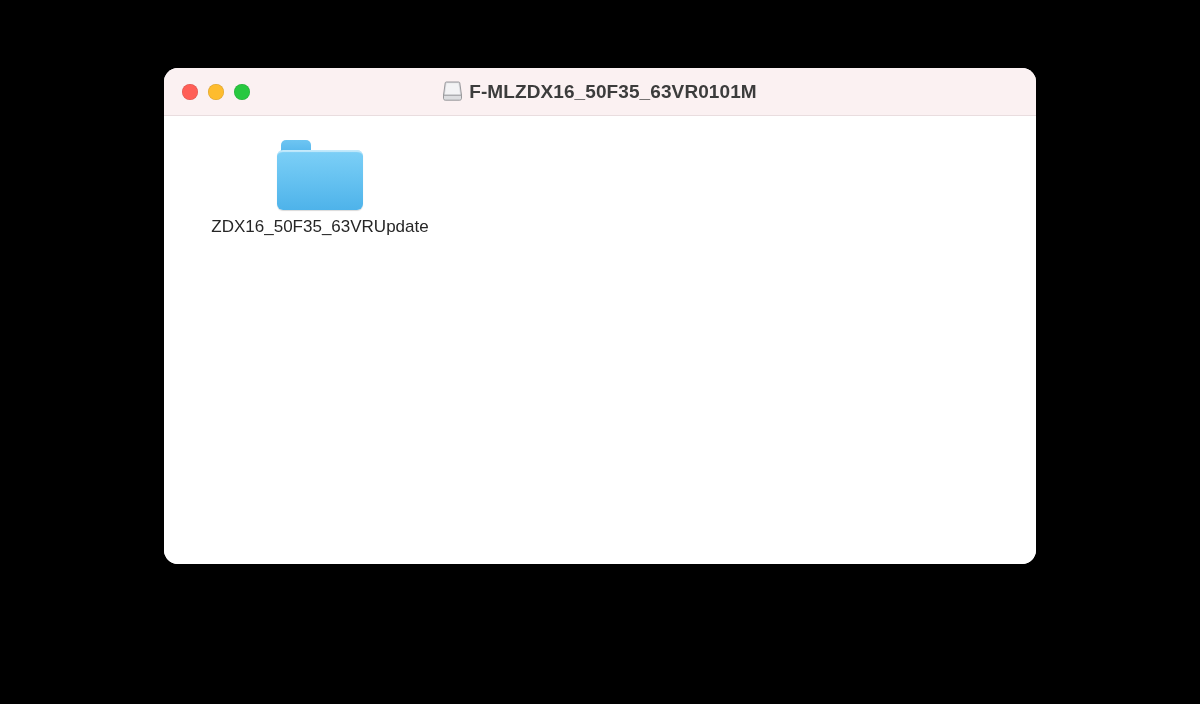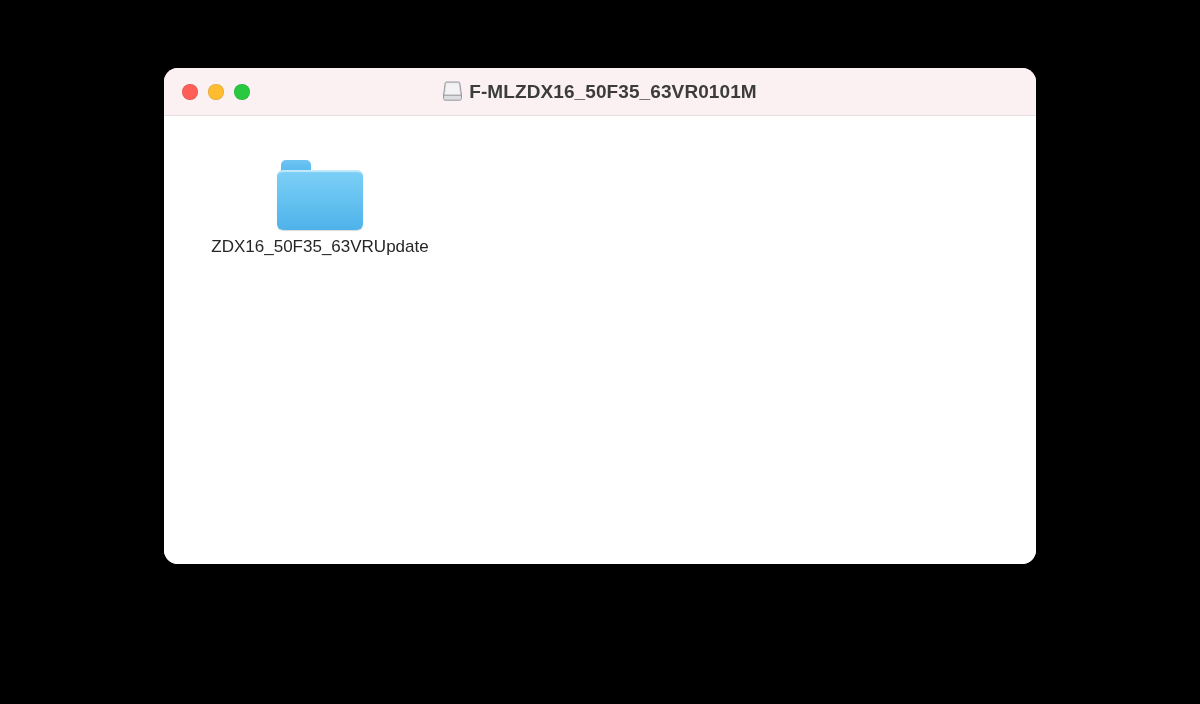--- a/index.html
+++ b/index.html
@@ -61,7 +61,7 @@
     .content {
       flex: 1;
       background: #ffffff;
-      padding: 44px 16px;
+      padding: 24px 16px;
       display: flex;
       align-items: flex-start;
     }

